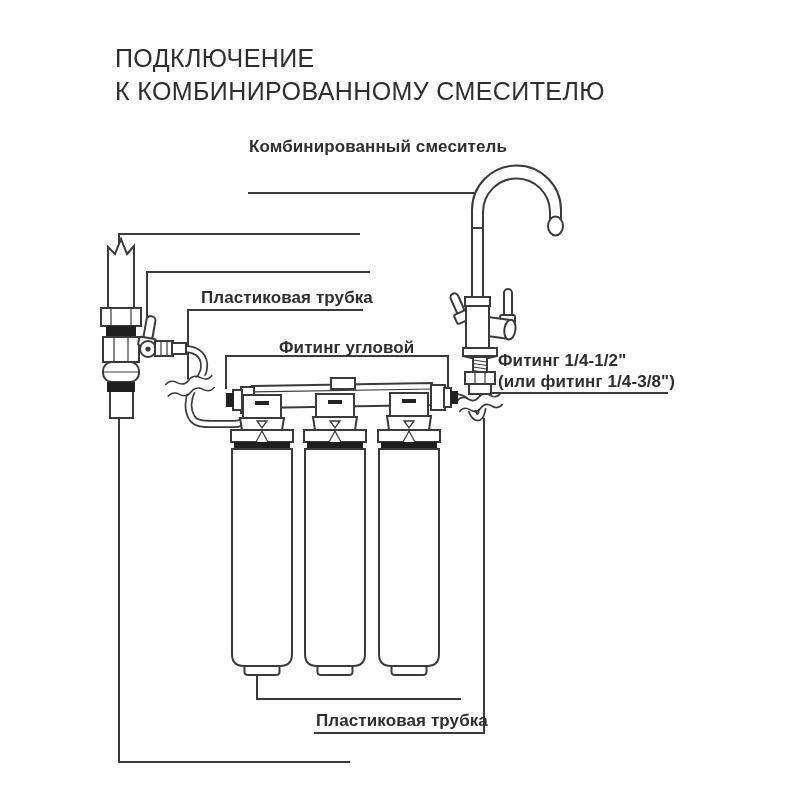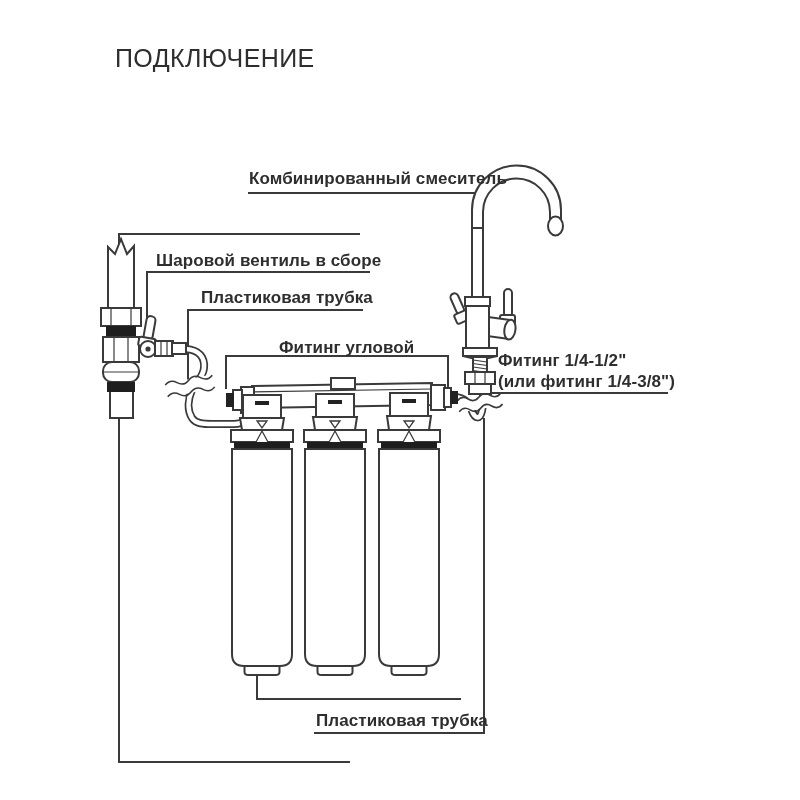--- a/index.html
+++ b/index.html
@@ -190,6 +190,7 @@
 
   <div class="page-title">
     <div>ПОДКЛЮЧЕНИЕ</div>
+    <div>К КОМБИНИРОВАННОМУ СМЕСИТЕЛЮ</div>
   </div>
 
   <div class="lbl" style="left:249px;top:168px">

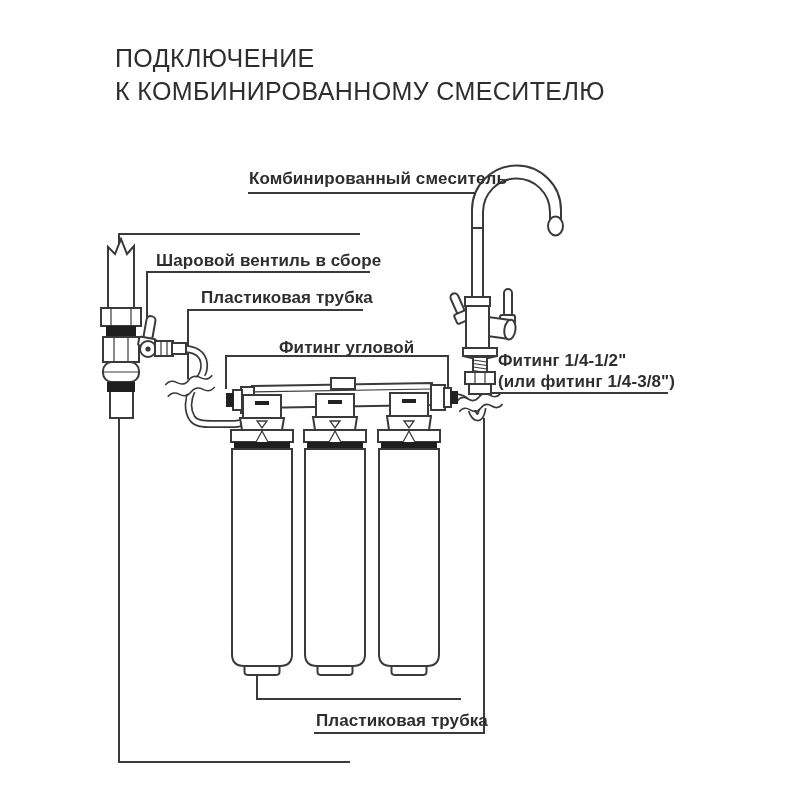--- a/index.html
+++ b/index.html
@@ -193,7 +193,7 @@
     <div>К КОМБИНИРОВАННОМУ СМЕСИТЕЛЮ</div>
   </div>
 
-  <div class="lbl" style="left:249px;top:168px">
+  <div class="lbl" style="left:249px;top:136px">
     <div>Комбинированный смеситель</div>
   </div>
 

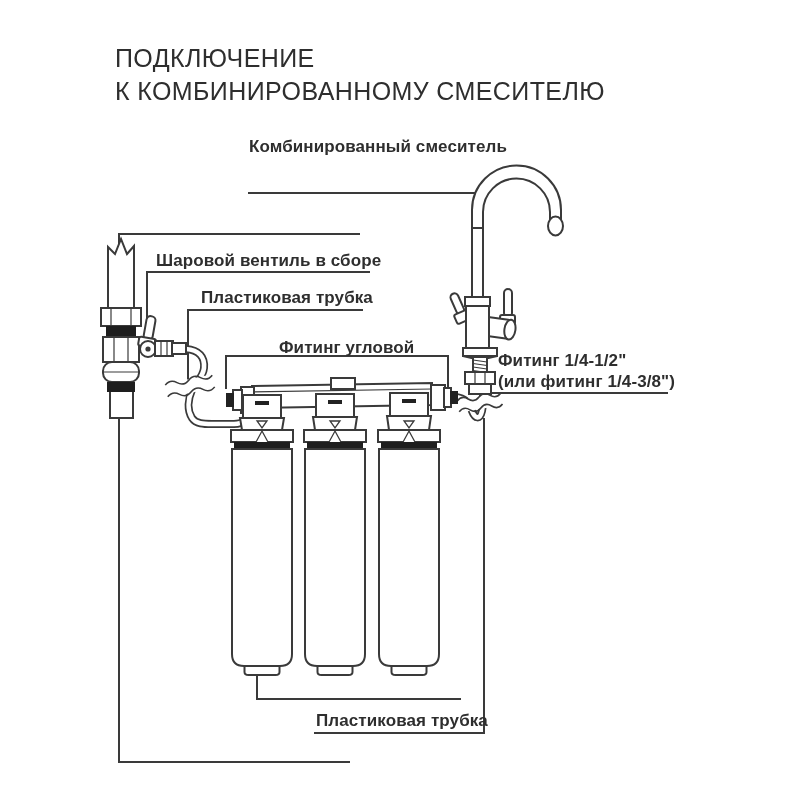--- a/index.html
+++ b/index.html
@@ -198,7 +198,6 @@
   </div>
 
 
-  <div class="lbl" style="left:156px;top:250px">Шаровой вентиль в сборе</div>
 
   <div class="lbl" style="left:201px;top:287px">Пластиковая трубка</div>
 

